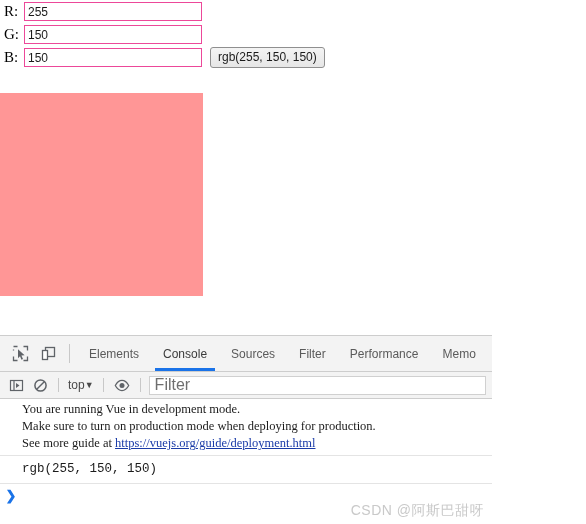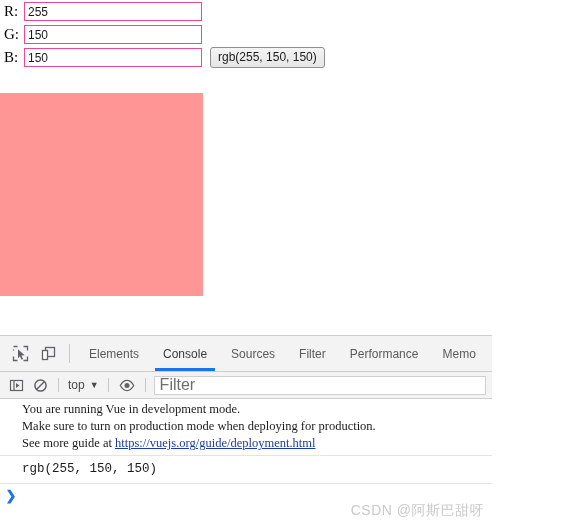--- a/index.html
+++ b/index.html
@@ -167,7 +167,6 @@
   #context-select {
     display: flex;
     align-items: center;
-    gap: 5px;
     font-size: 12px;
     color: #4a4a4a;
     cursor: default;

